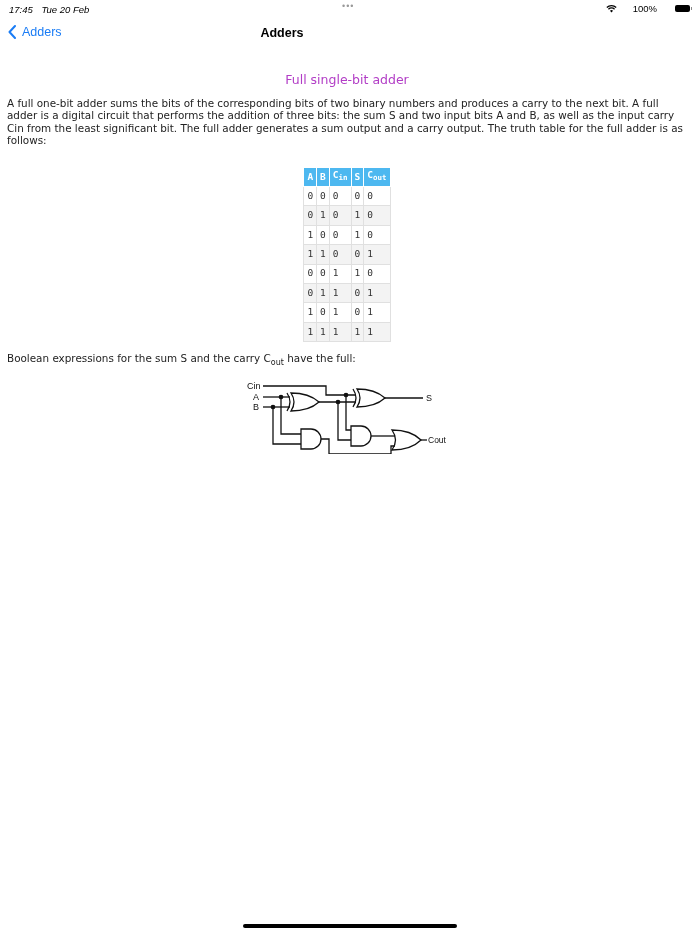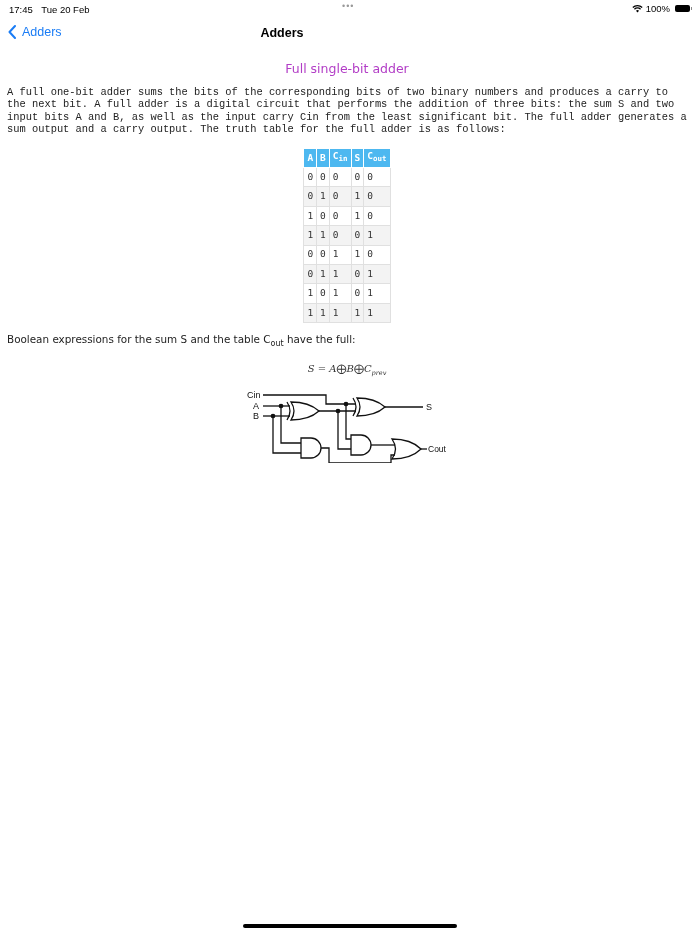--- a/index.html
+++ b/index.html
@@ -7,7 +7,7 @@
   body { font-family: "DejaVu Sans", sans-serif; color: #222; position: relative; }
 
   .status-bar { position: absolute; top: 0; left: 0; width: 700px; height: 18px; font-family: "Liberation Sans", sans-serif; font-size: 9.5px; color: #000; }
-  .status-left { position: absolute; left: 9px; top: 4px; }
+  .status-left { position: absolute; left: 9px; top: 4px; font-style: italic; }
   .status-left span { margin-right: 6px; }
   .status-dots { position: absolute; left: 342px; top: 1px; font-size: 9px; color: #999; letter-spacing: 1px; }
   .status-right { position: absolute; right: 10px; top: 3px; display: flex; align-items: center; gap: 3px; }

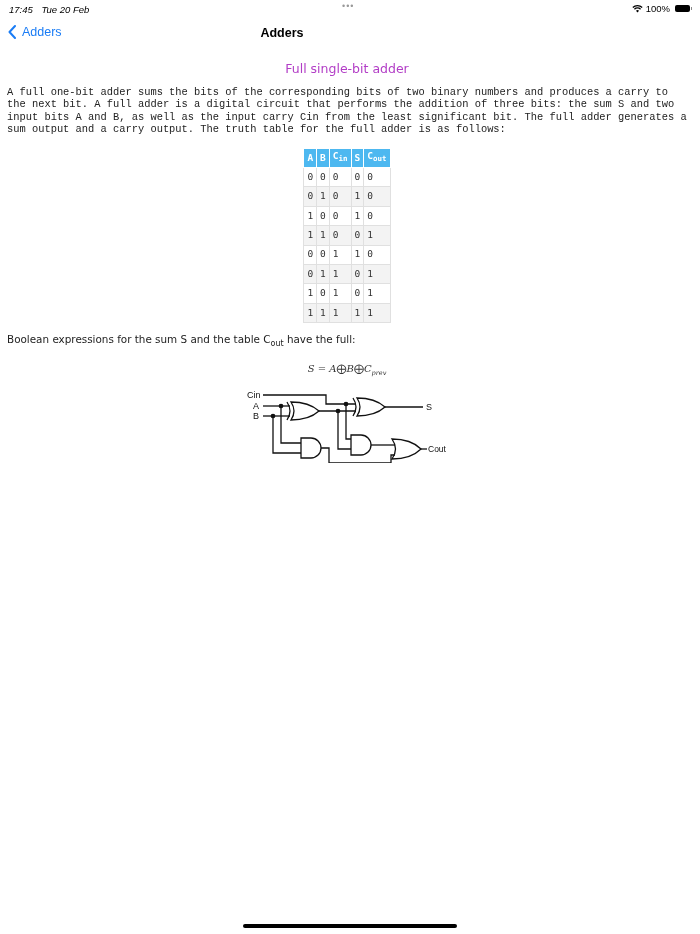--- a/index.html
+++ b/index.html
@@ -10,7 +10,7 @@
   .status-left { position: absolute; left: 9px; top: 4px; font-style: italic; }
   .status-left span { margin-right: 6px; }
   .status-dots { position: absolute; left: 342px; top: 1px; font-size: 9px; color: #999; letter-spacing: 1px; }
-  .status-right { position: absolute; right: 10px; top: 3px; display: flex; align-items: center; gap: 3px; }
+  .status-right { position: absolute; right: 10px; top: 3px; display: flex; align-items: center; gap: 16px; }
   .battery { width: 15px; height: 7px; background: #000; border-radius: 2px; position: relative; margin-left: 2px; }
   .battery::after { content: ""; position: absolute; right: -2px; top: 2px; width: 1px; height: 3px; background: #888; }
 

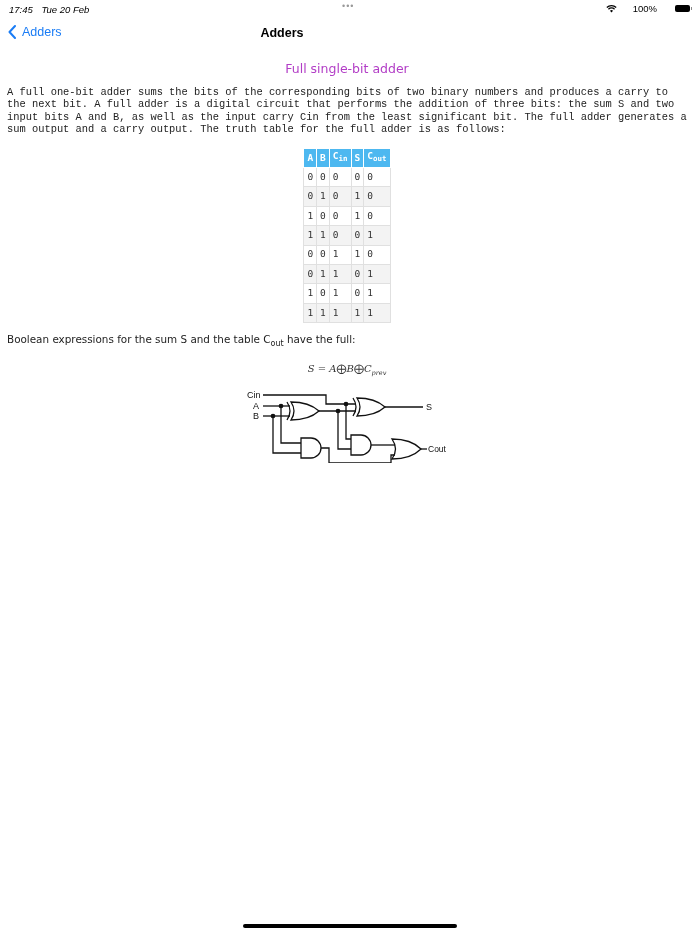--- a/index.html
+++ b/index.html
@@ -20,7 +20,7 @@
   .nav-title { position: absolute; left: 0; right: 0; top: 6px; text-align: center; font-size: 12.5px; font-weight: bold; color: #000; }
 
   .content { position: absolute; top: 58px; left: 7px; width: 680px; font-size: 10.4px; line-height: 12.6px; }
-  .page-heading { text-align: center; color: #b23dc6; font-size: 12.5px; margin-bottom: 10px; margin-top: 5px; }
+  .page-heading { text-align: center; color: #b23dc6; font-size: 12.5px; margin-bottom: 10px; margin-top: 16px; }
   p { margin: 0; }
   .para1 { margin-bottom: 12px; font-family: Liberation Mono, monospace; }
 

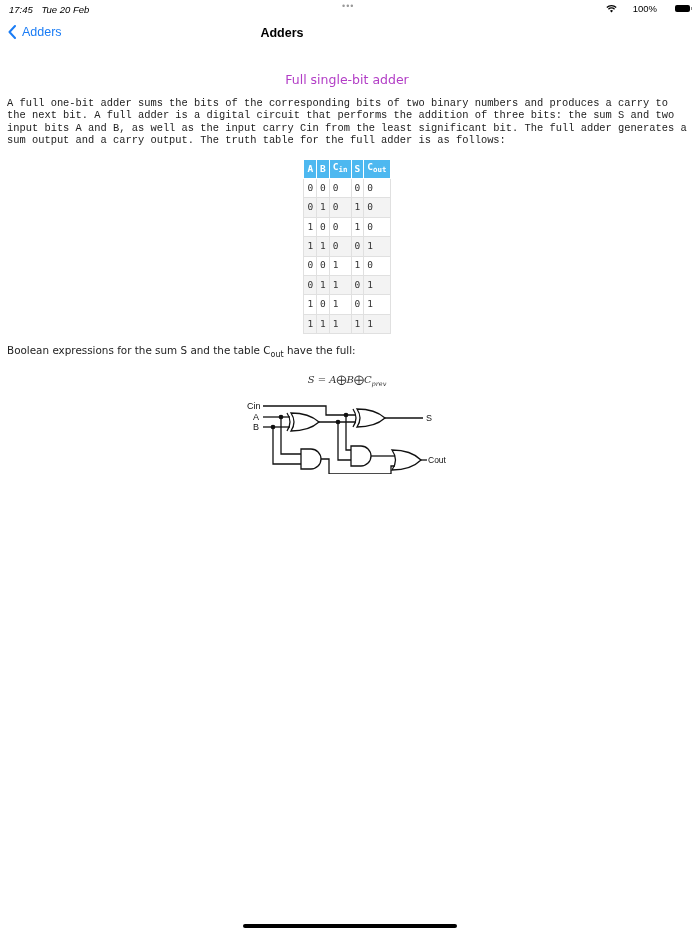--- a/index.html
+++ b/index.html
@@ -22,7 +22,7 @@
   .content { position: absolute; top: 58px; left: 7px; width: 680px; font-size: 10.4px; line-height: 12.6px; }
   .page-heading { text-align: center; color: #b23dc6; font-size: 12.5px; margin-bottom: 10px; margin-top: 16px; }
   p { margin: 0; }
-  .para1 { margin-bottom: 12px; font-family: Liberation Mono, monospace; }
+  .para1 { margin-bottom: 20px; }
 
   table.truth { margin: 0 auto; border-collapse: collapse; font-family: "DejaVu Sans Mono", monospace; font-size: 9.5px; }
   table.truth th { background: #4db8f0; color: #fff; font-weight: bold; height: 19px; padding: 0 3px; border: 1px solid #fff; text-align: left; font-family: "DejaVu Sans Mono", monospace; }

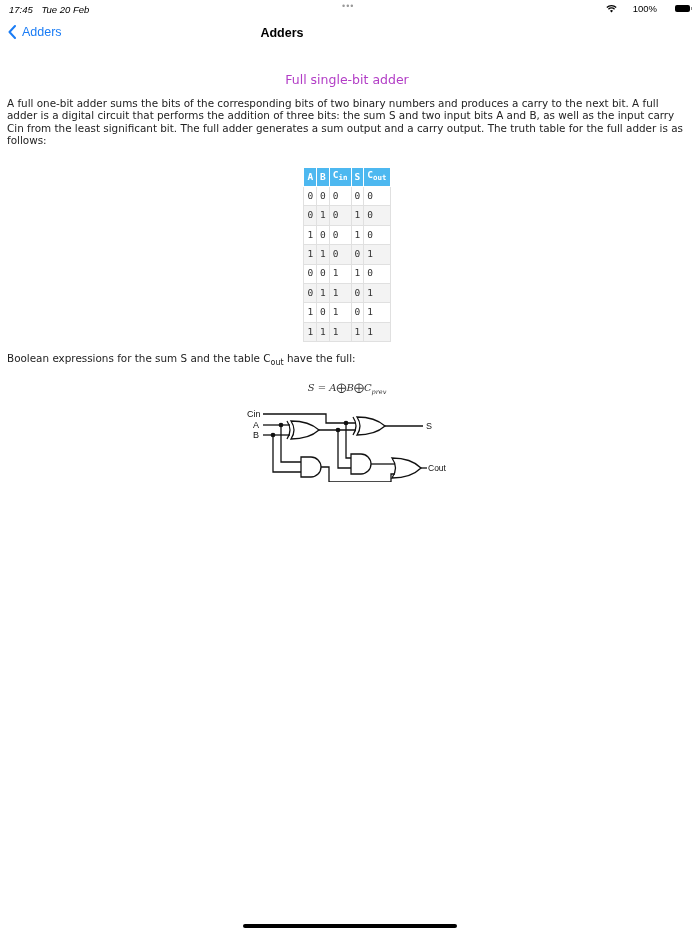--- a/index.html
+++ b/index.html
@@ -148,7 +148,7 @@
     </tbody>
   </table>
 
-  <p class="para2"><span>Boolean expressions for the sum S and the table C</span><sub>out</sub><span> have the full:</span></p>
+  <p class="para2"><span>Boolean expressions for the sum S and the carry C</span><sub>out</sub><span> have the full:</span></p>
 
   <div class="formula f1">
     <span>S</span> = <span>A</span><span style="font-style:normal">⨁</span><span>B</span><span style="font-style:normal">⨁</span><span>C</span><sub>prev</sub>

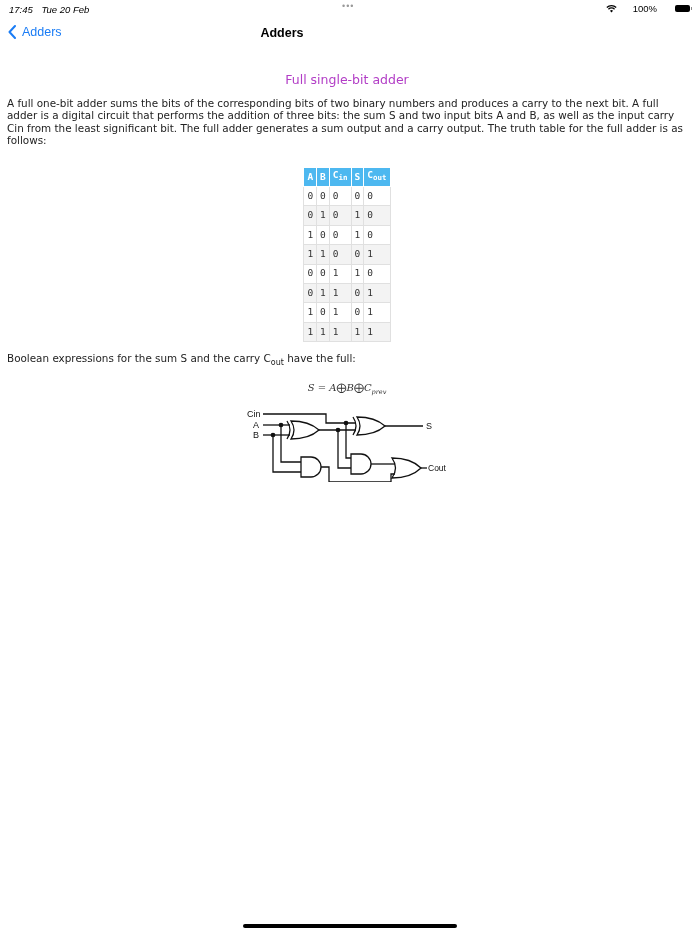--- a/index.html
+++ b/index.html
@@ -150,9 +150,6 @@
 
   <p class="para2"><span>Boolean expressions for the sum S and the carry C</span><sub>out</sub><span> have the full:</span></p>
 
-  <div class="formula f1">
-    <span>S</span> = <span>A</span><span style="font-style:normal">⨁</span><span>B</span><span style="font-style:normal">⨁</span><span>C</span><sub>prev</sub>
-  </div>
 
 
   <svg class="circuit" width="210" height="78" viewBox="0 0 210 78" style="margin-left:236px;">

